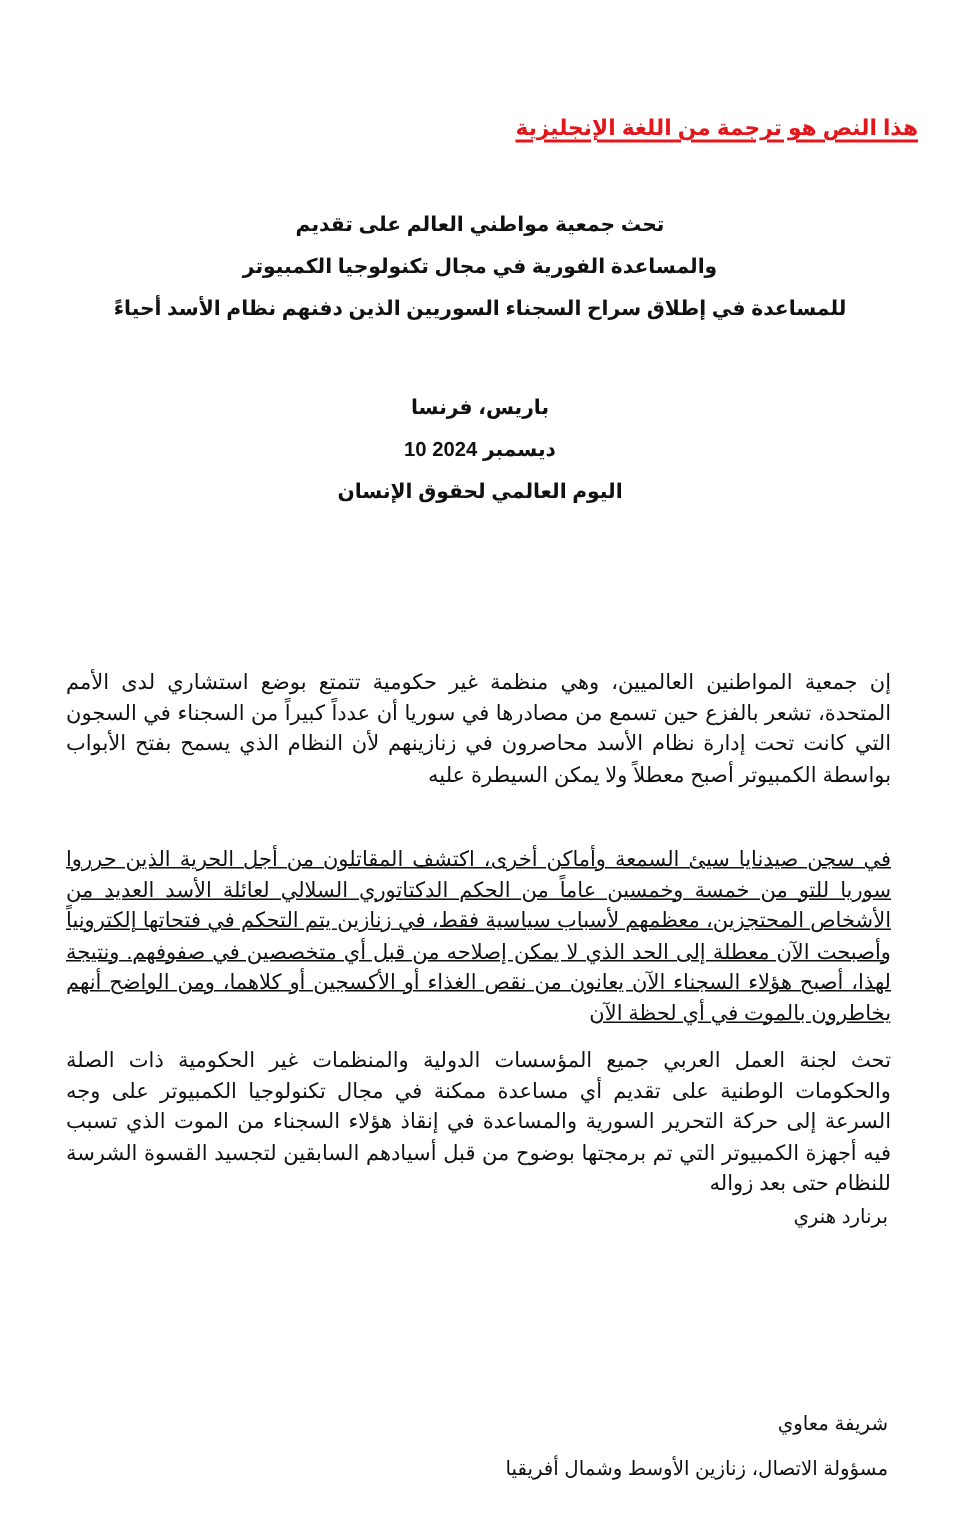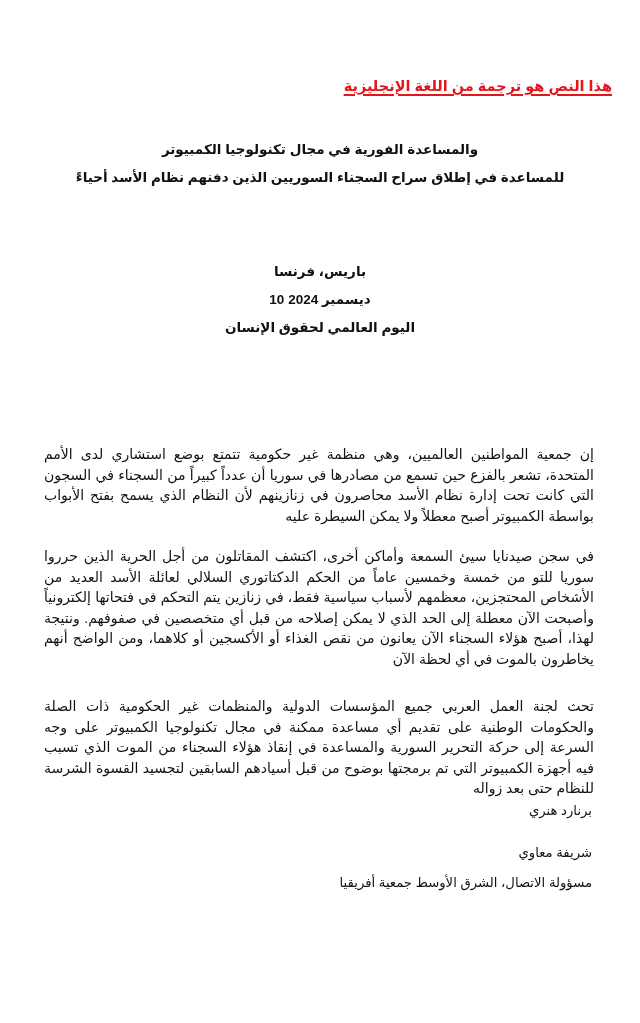--- a/index.html
+++ b/index.html
@@ -82,6 +82,7 @@
   <div class="notice" style="color: rgb(226, 22, 27);">هذا النص هو ترجمة من اللغة الإنجليزية</div>
 
   <div class="center-block heading">
+    <div>تحث جمعية مواطني العالم على تقديم</div>
     <div>والمساعدة الفورية في مجال تكنولوجيا الكمبيوتر</div>
     <div class="h-line-3">للمساعدة في إطلاق سراح السجناء السوريين الذين دفنهم نظام الأسد أحياءً</div>
   </div>

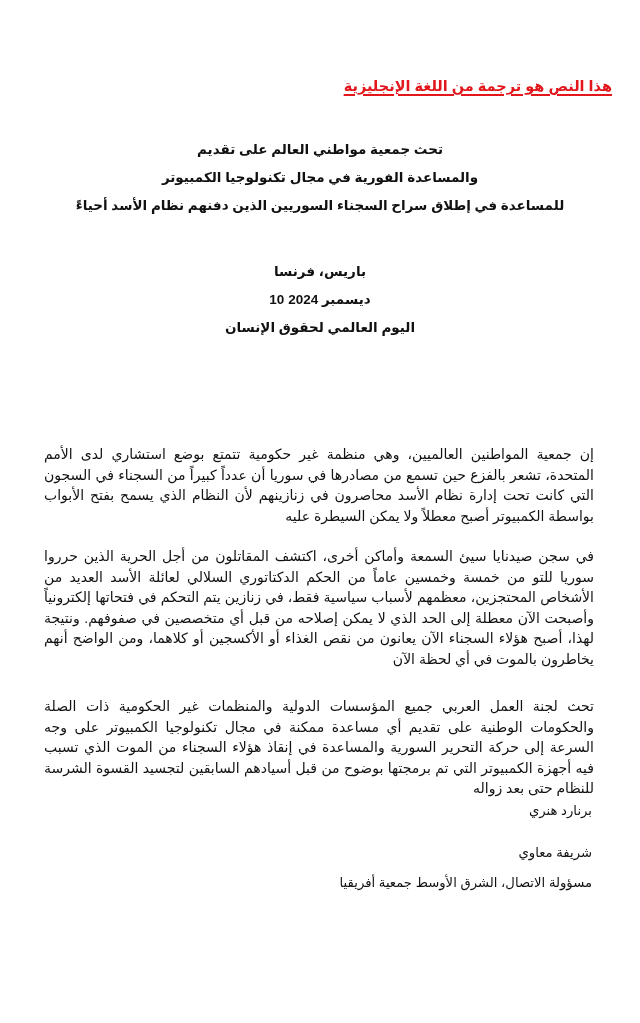--- a/index.html
+++ b/index.html
@@ -61,7 +61,7 @@
       text-align-last: right;
     }
     .p1 { top: 430px; }
-    .p2 { top: 532px; }
+    .p2 { top: 548px; text-decoration: underline; }
     .p3 { top: 682px; }
     .sig {
       position: absolute;

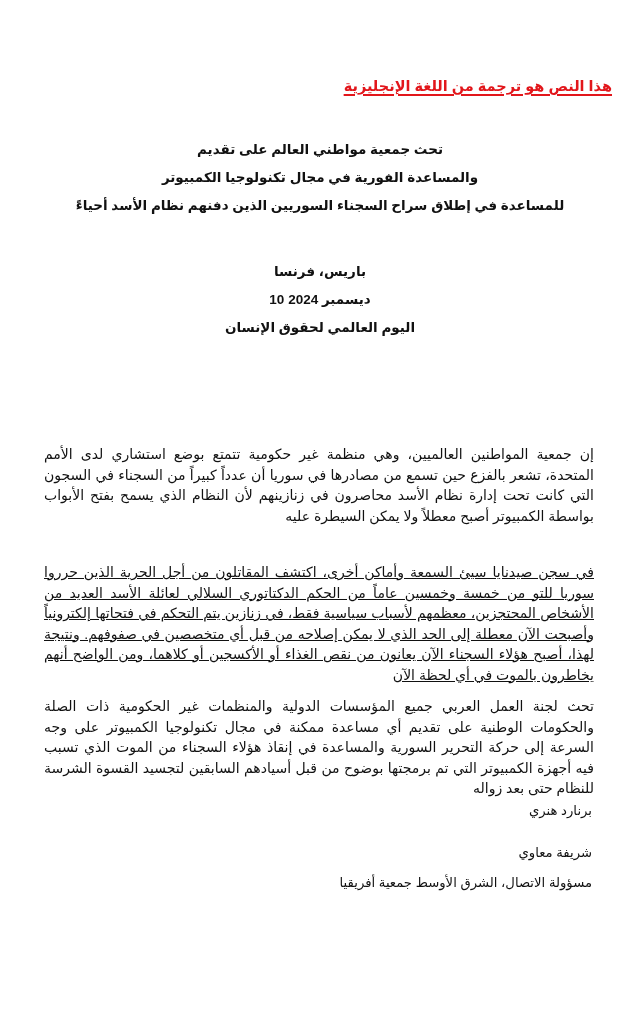--- a/index.html
+++ b/index.html
@@ -72,7 +72,7 @@
       white-space: nowrap;
     }
     .sig1 { top: 796px; }
-    .sig2 { top: 838px; }
+    .sig2 { top: 934px; }
   </style>
 </head>
 <body>

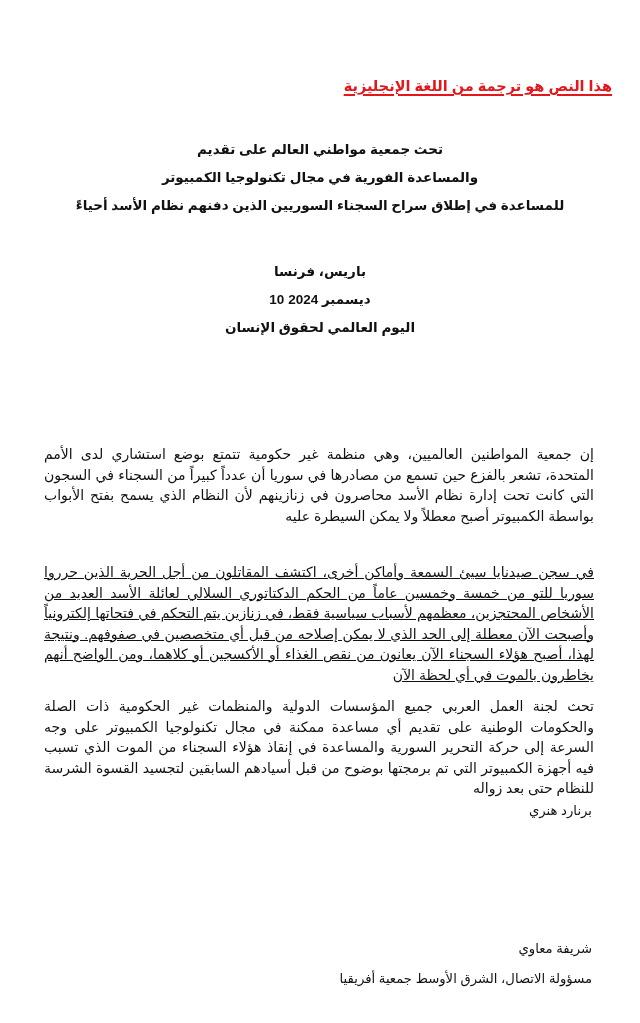--- a/index.html
+++ b/index.html
@@ -103,7 +103,7 @@
 
   <div class="sig sig2">
     <div>شريفة معاوي</div>
-    <div>مسؤولة الاتصال، الشرق الأوسط جمعية أفريقيا</div>
+    <div>مسؤولة الاتصال، زنازين الأوسط وشمال أفريقيا</div>
   </div>
 
 </div>

